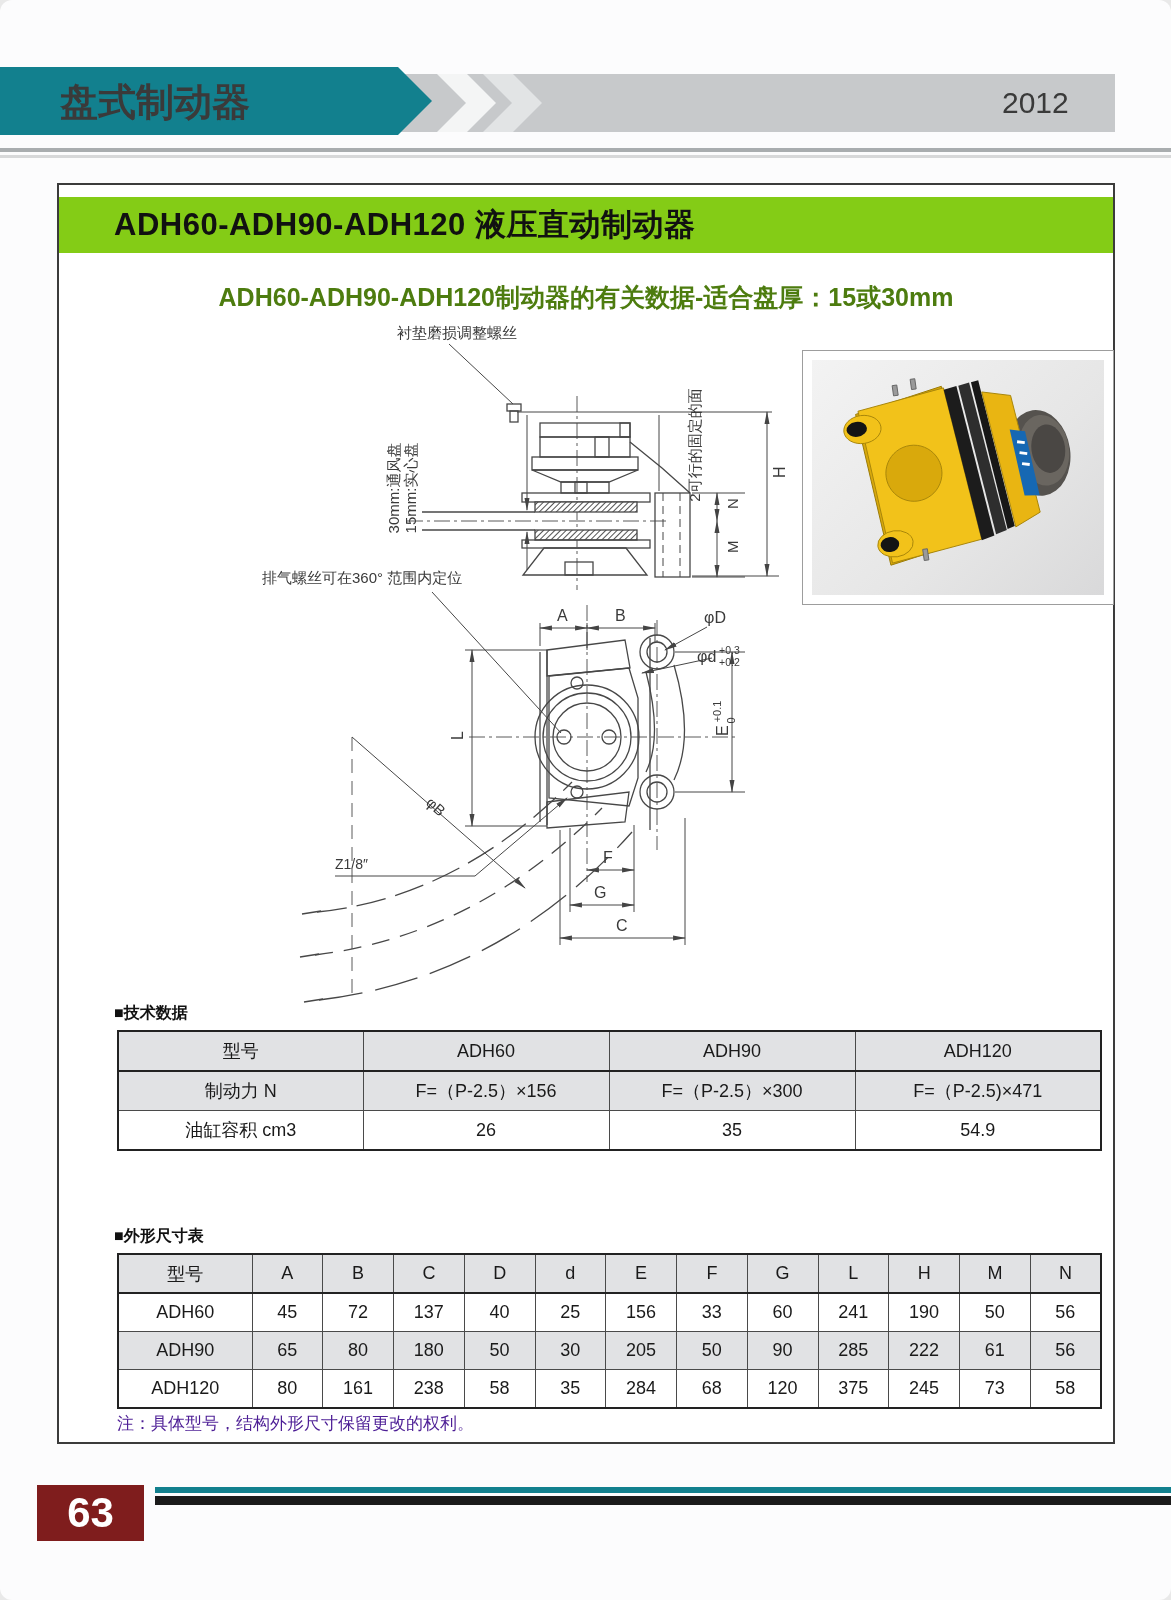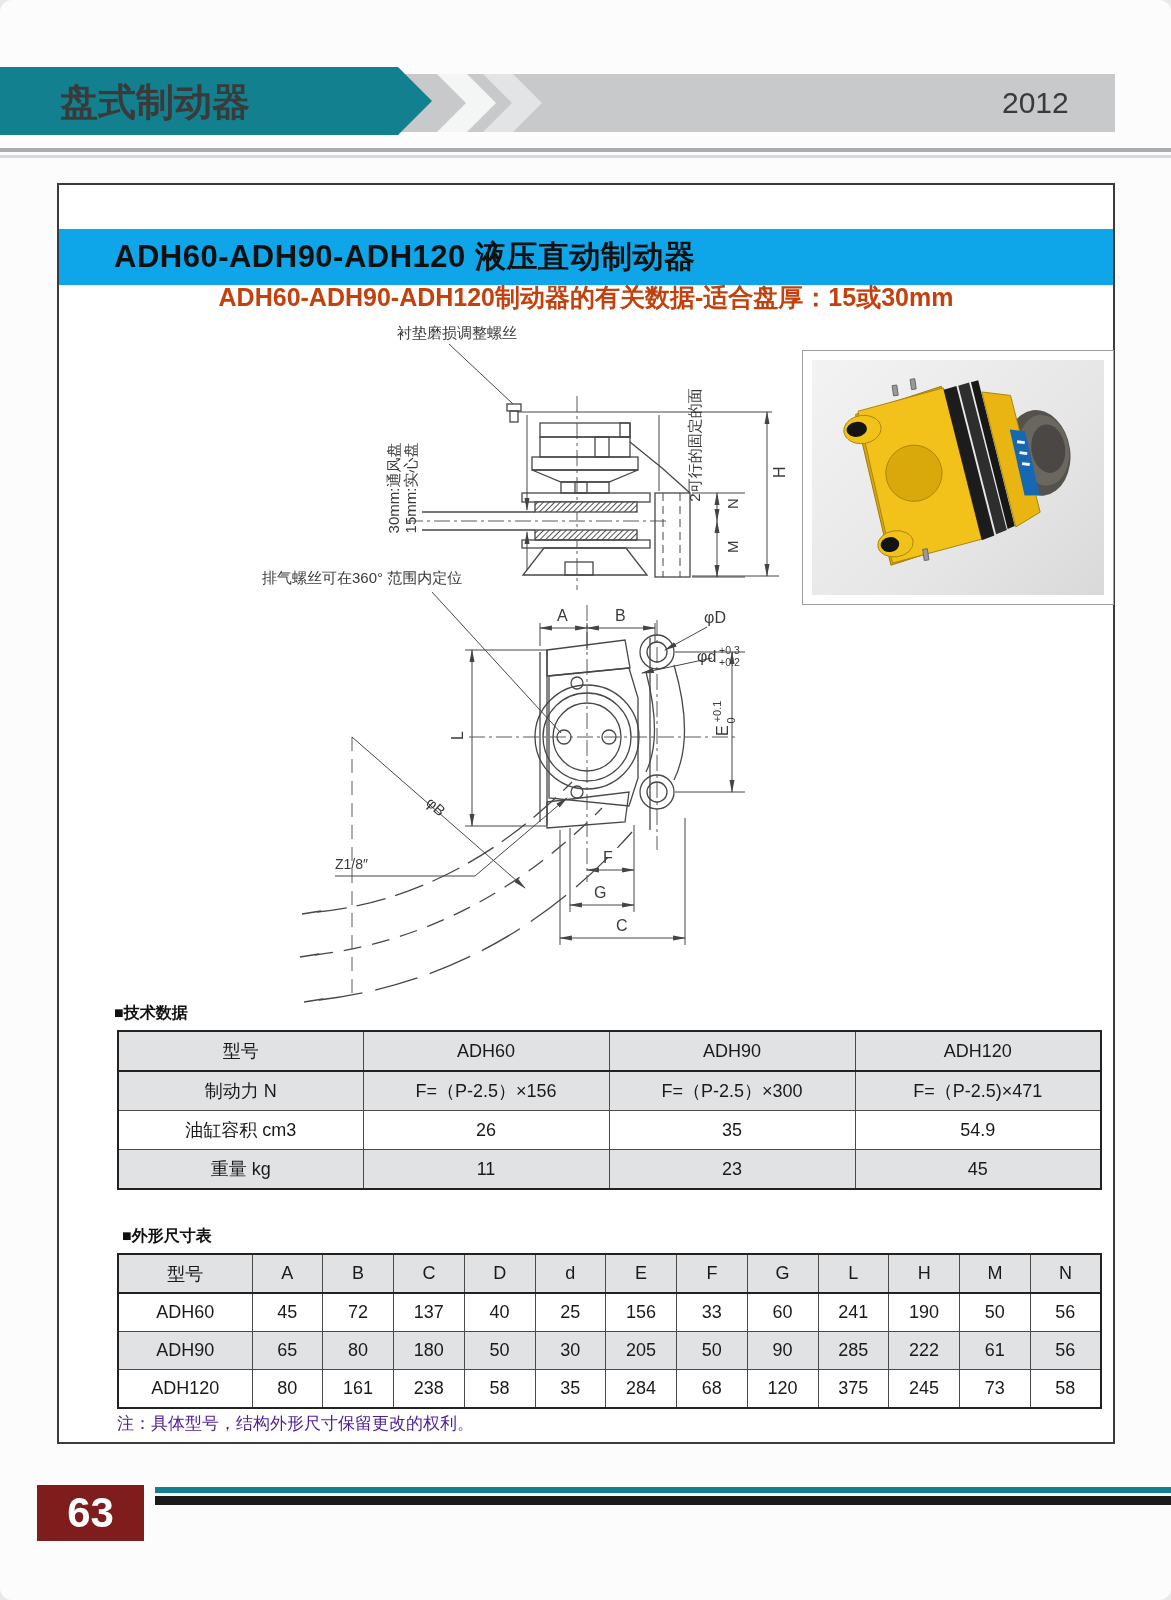--- a/index.html
+++ b/index.html
@@ -11,7 +11,7 @@
   .hdr-svg{left:0;top:0;}
   
   .frame{left:57px;top:183px;width:1054px;height:1257px;border:2px solid #3b3b3b;background:#fff;}
-  .title-bar{left:0;top:44px;width:100%;height:56px;background:#0ea5e9;display:flex;align-items:center;}
+  .title-bar{left:0;top:12px;width:100%;height:56px;background:#84cc16;display:flex;align-items:center;}
   .title-bar .t{font-size:31px;font-weight:bold;color:#111;padding-left:55px;letter-spacing:0.5px;}
   .subtitle{left:0;top:96px;width:100%;text-align:center;font-size:25px;font-weight:bold;color:#c2410c;}
   .sec-title{font-size:16px;font-weight:bold;color:#111;}

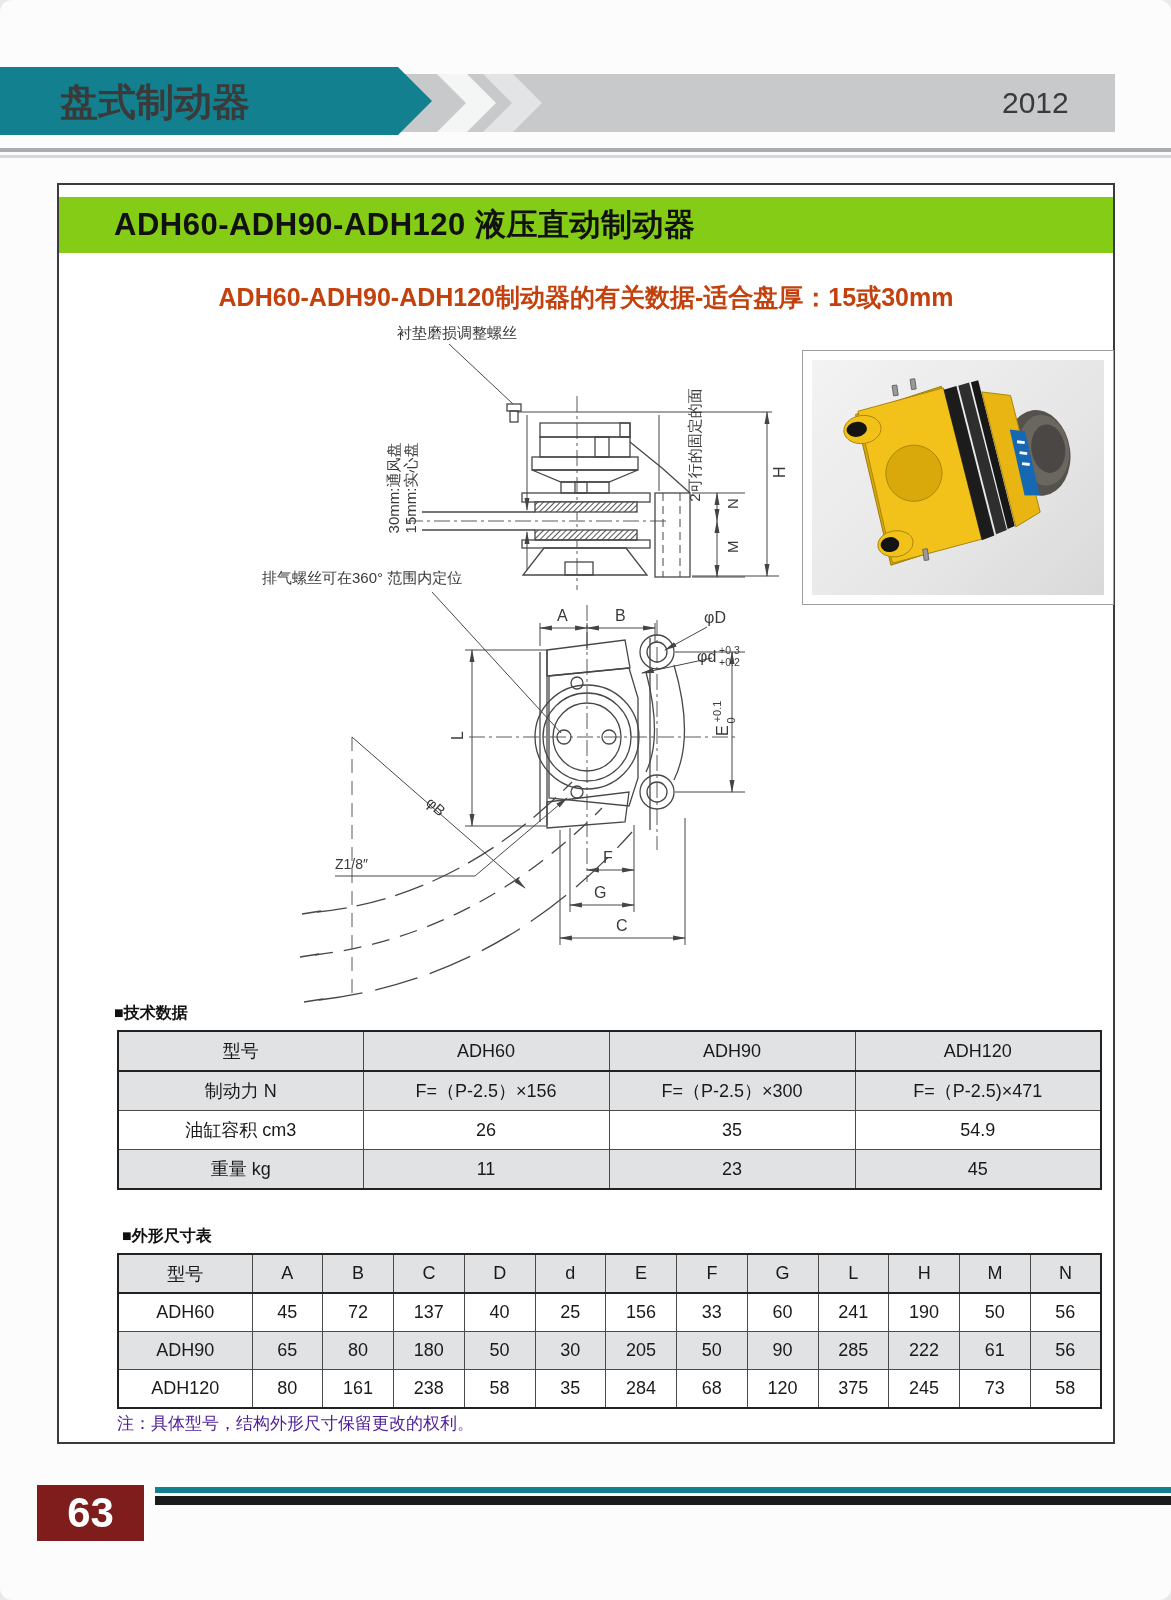--- a/index.html
+++ b/index.html
@@ -13,7 +13,7 @@
   .frame{left:57px;top:183px;width:1054px;height:1257px;border:2px solid #3b3b3b;background:#fff;}
   .title-bar{left:0;top:12px;width:100%;height:56px;background:#84cc16;display:flex;align-items:center;}
   .title-bar .t{font-size:31px;font-weight:bold;color:#111;padding-left:55px;letter-spacing:0.5px;}
-  .subtitle{left:0;top:96px;width:100%;text-align:center;font-size:25px;font-weight:bold;color:#c2410c;}
+  .subtitle{left:0;top:96px;width:100%;text-align:center;font-size:25px;font-weight:bold;color:#4d7c0f;}
   .sec-title{font-size:16px;font-weight:bold;color:#111;}
   .sec1{left:55px;top:818px;}
   .sec2{left:55px;top:1041px;margin-left:8px;}

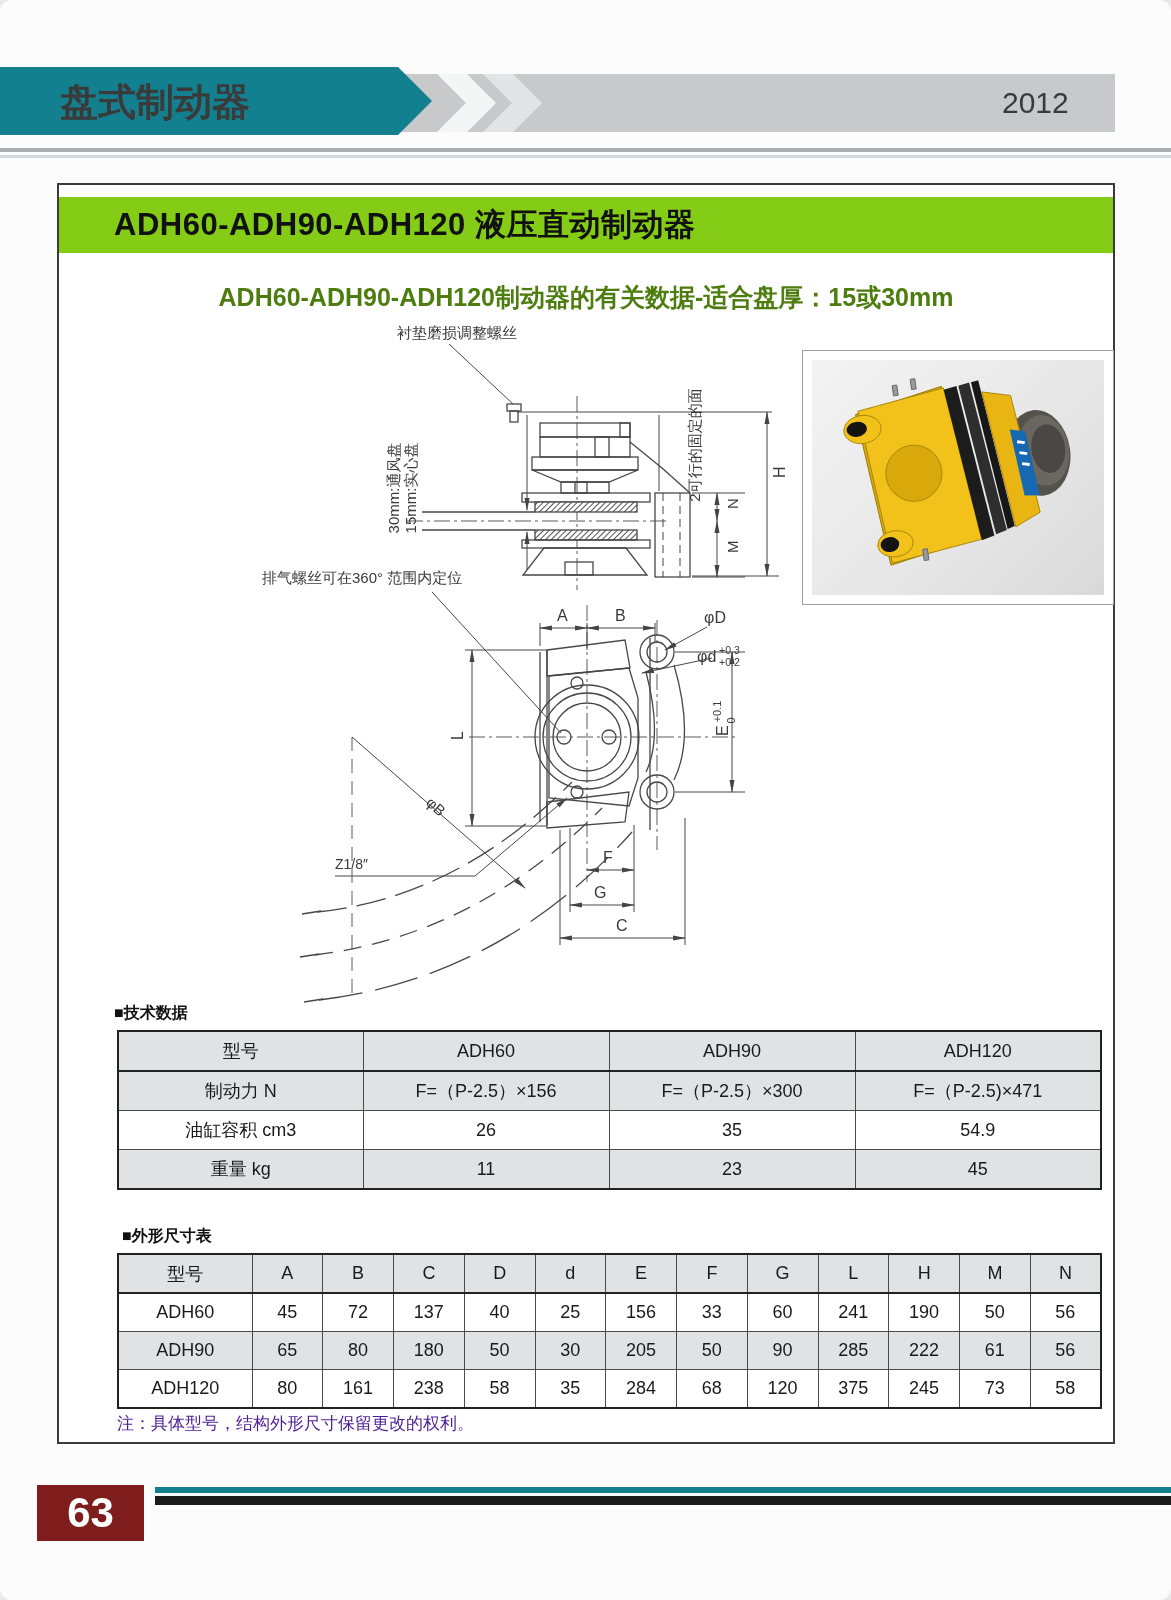--- a/index.html
+++ b/index.html
@@ -268,12 +268,6 @@
         <td>35</td>
         <td>54.9</td>
       </tr>
-      <tr class="gray">
-        <td>重量  kg</td>
-        <td>11</td>
-        <td>23</td>
-        <td>45</td>
-      </tr>
     </tbody>
       </table>
 

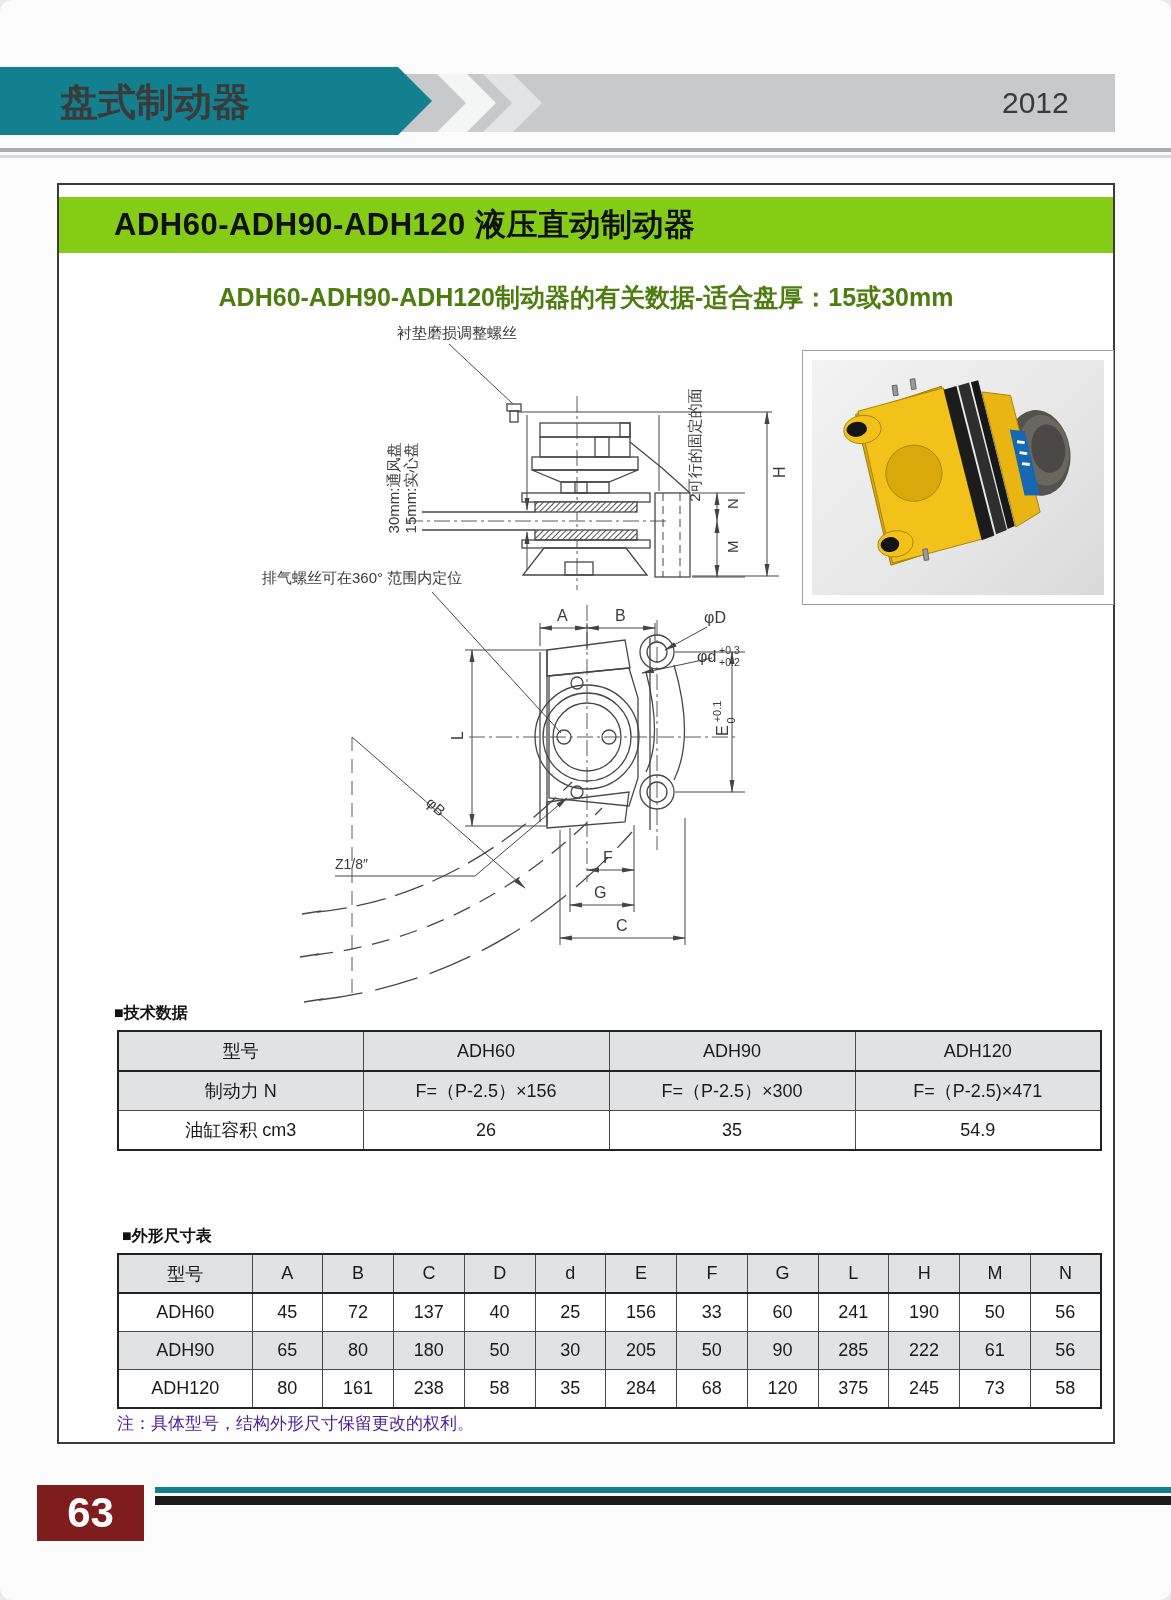--- a/index.html
+++ b/index.html
@@ -16,7 +16,7 @@
   .subtitle{left:0;top:96px;width:100%;text-align:center;font-size:25px;font-weight:bold;color:#4d7c0f;}
   .sec-title{font-size:16px;font-weight:bold;color:#111;}
   .sec1{left:55px;top:818px;}
-  .sec2{left:55px;top:1041px;margin-left:8px;}
+  .sec2{left:55px;top:1041px;}
   .note{left:58px;top:1227px;font-size:17px;color:#4c1d95;}
   
   table{border-collapse:collapse;table-layout:fixed;background:#fff;}

